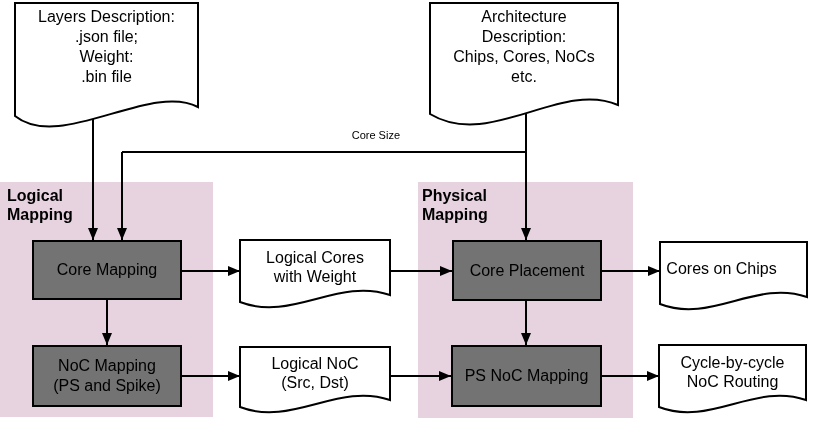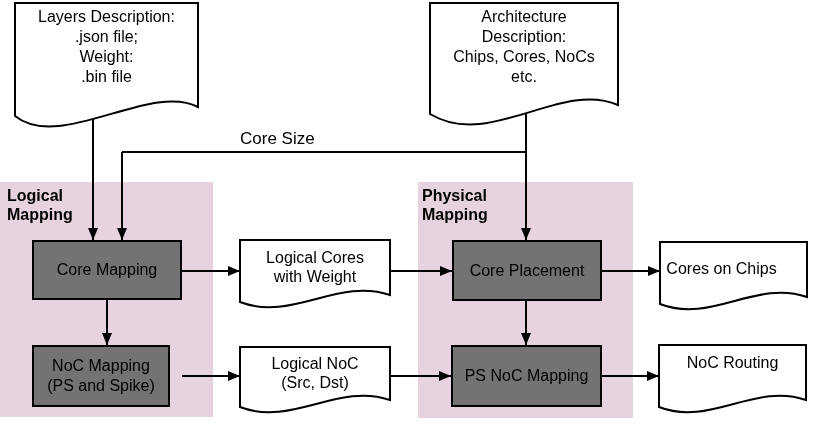--- a/index.html
+++ b/index.html
@@ -26,7 +26,7 @@
   .doctext span{display:block;}
   .doctext span.b{font-weight:normal;}
   .edge-label{
-    position:absolute;font-size:17px;text-align:left;z-index:3;
+    position:absolute;font-size:11px;text-align:right;z-index:3;
   }
 </style>
 </head>

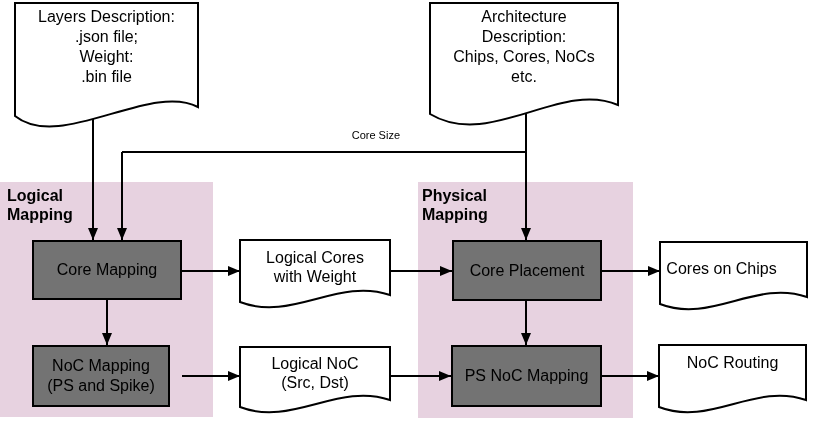--- a/index.html
+++ b/index.html
@@ -75,7 +75,7 @@
   <div class="box" style="left:32px;top:240px;width:150px;height:60px;">
     <span>Core Mapping</span>
   </div>
-  <div class="box" style="left:32px;top:345px;width:138px;height:62px;">
+  <div class="box" style="left:32px;top:345px;width:150px;height:62px;">
     <span>NoC Mapping</span>
     <span>(PS and Spike)</span>
   </div>

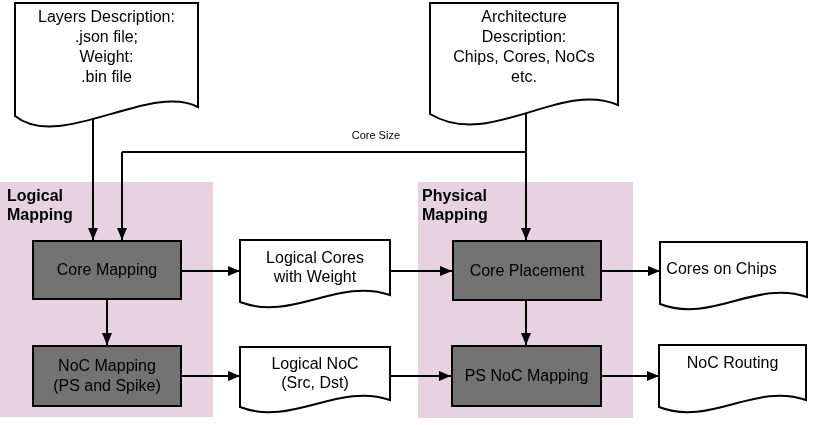--- a/index.html
+++ b/index.html
@@ -110,6 +110,7 @@
     <span>Cores on Chips</span>
   </div>
   <div class="doctext" style="left:659px;top:353px;width:147px;line-height:19px;">
+    <span>Cycle-by-cycle</span>
     <span>NoC Routing</span>
   </div>
 

